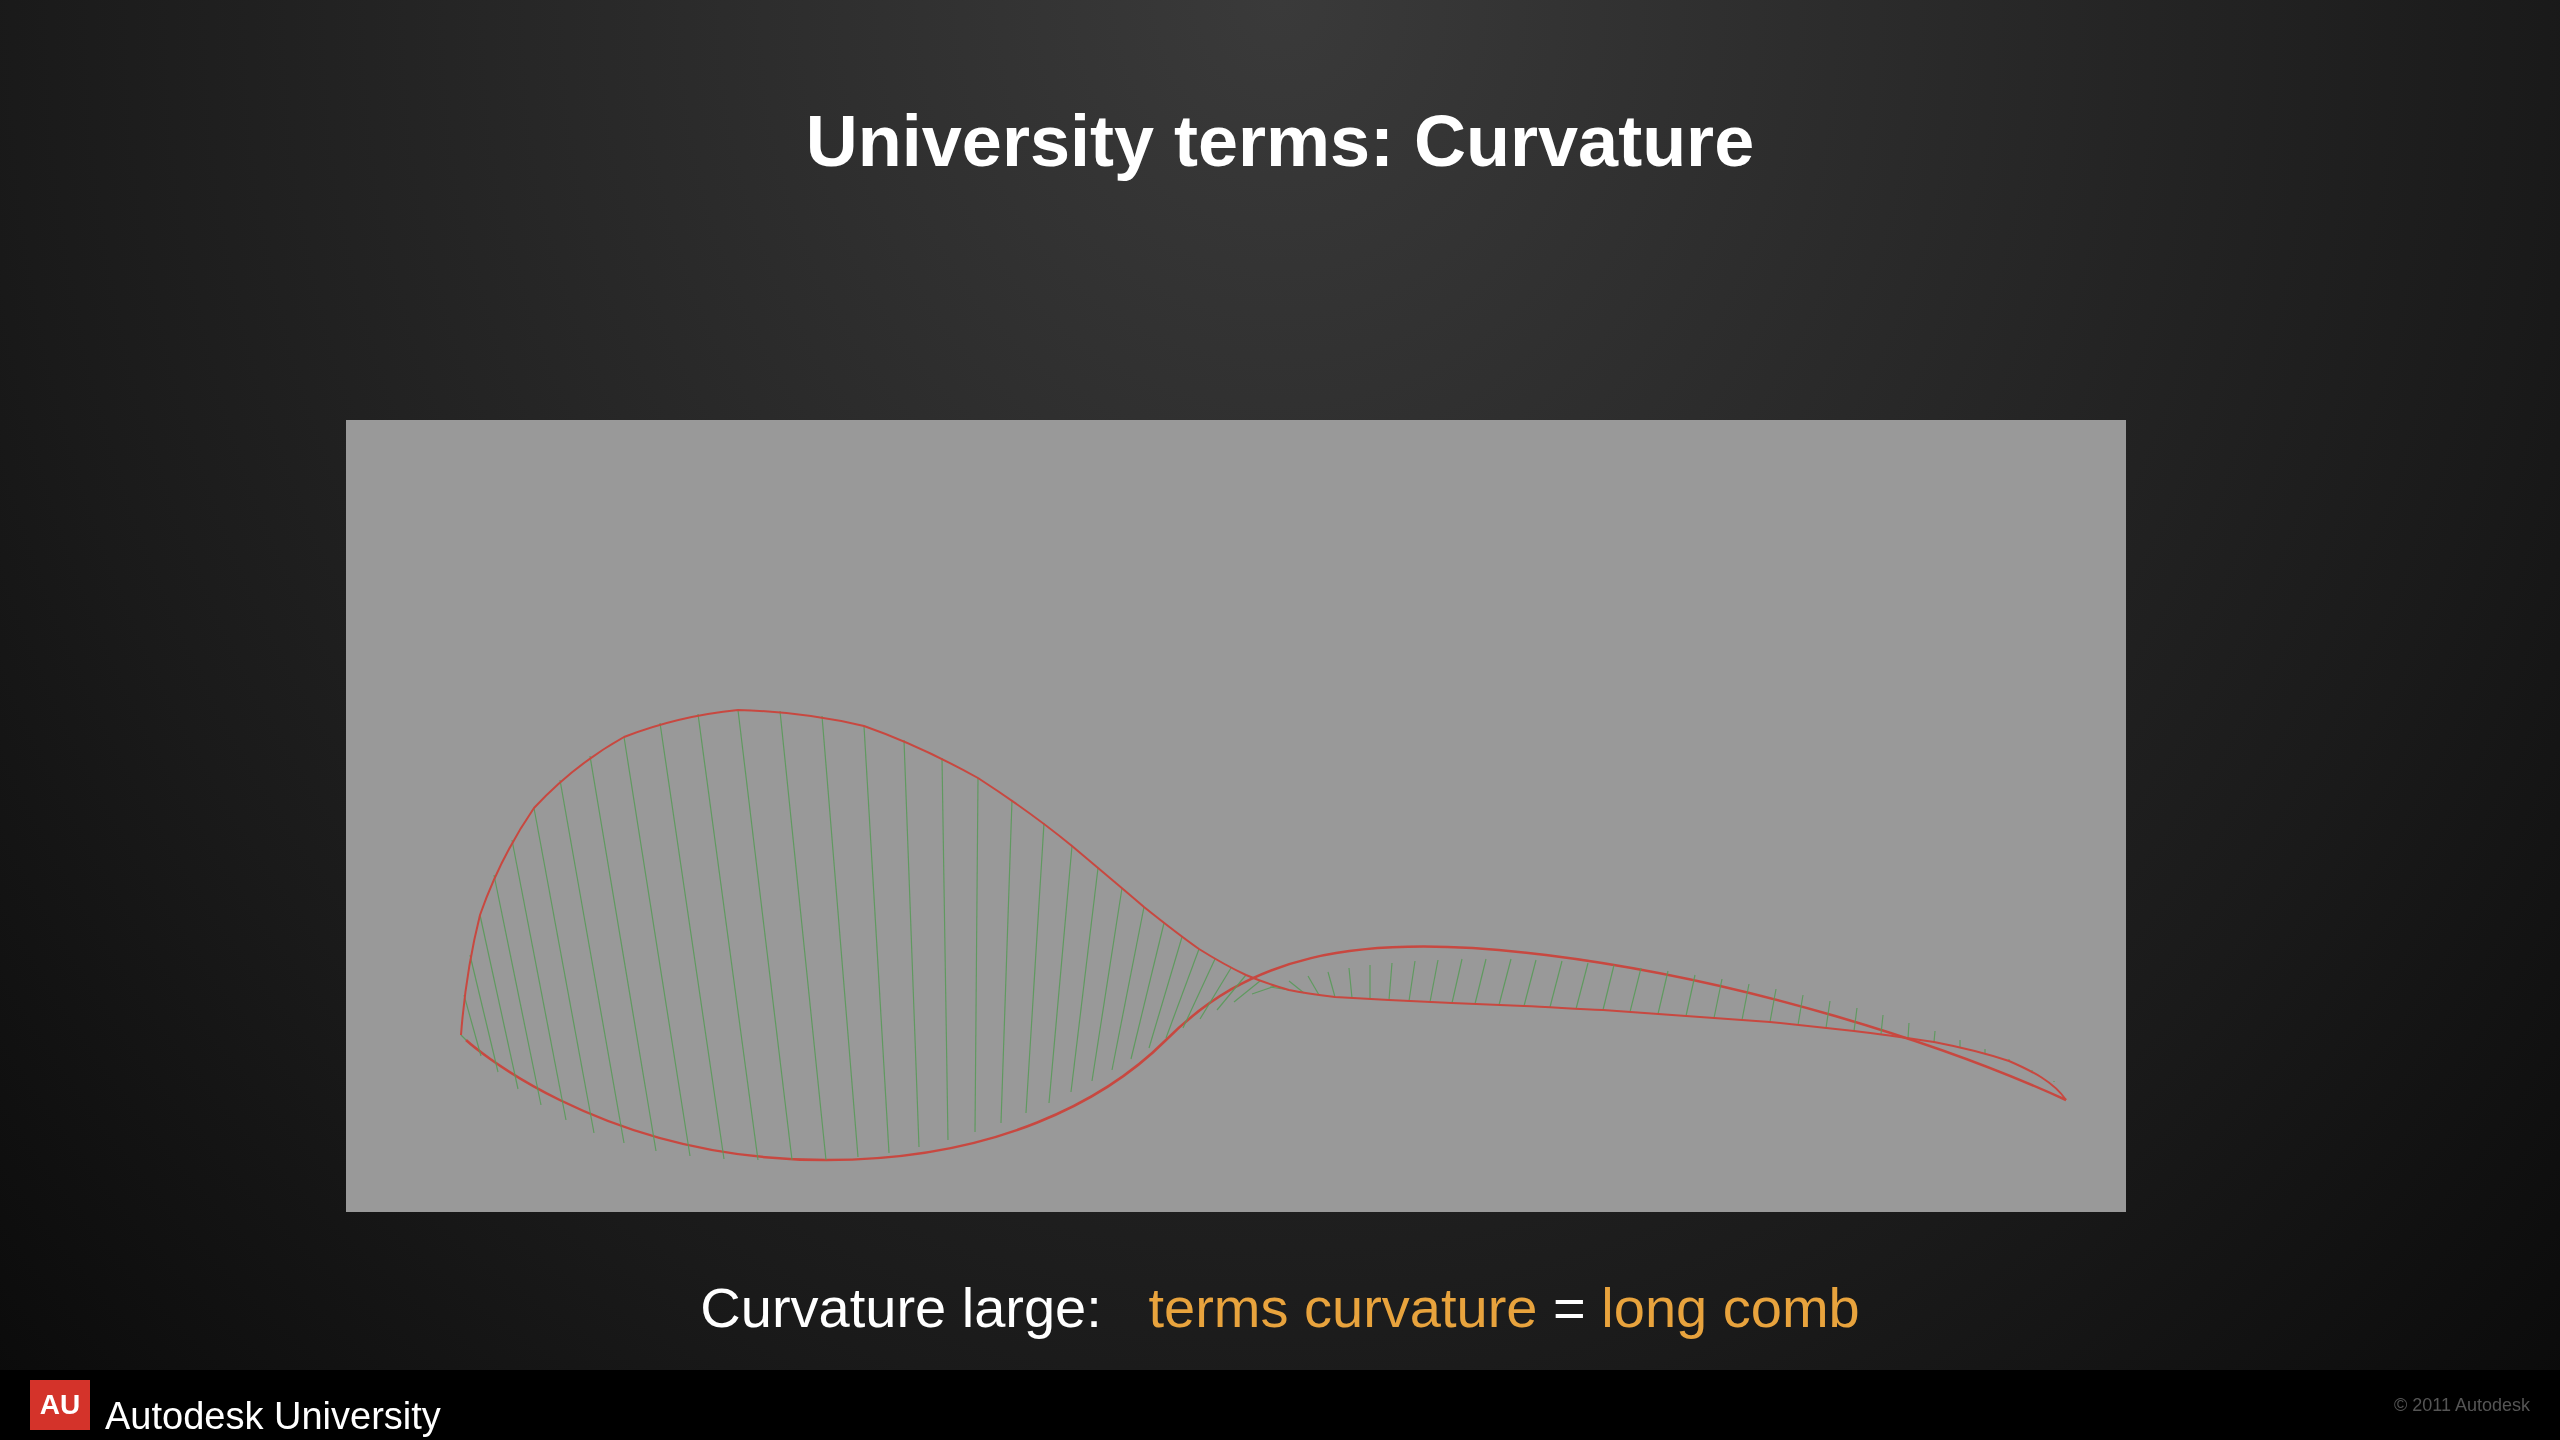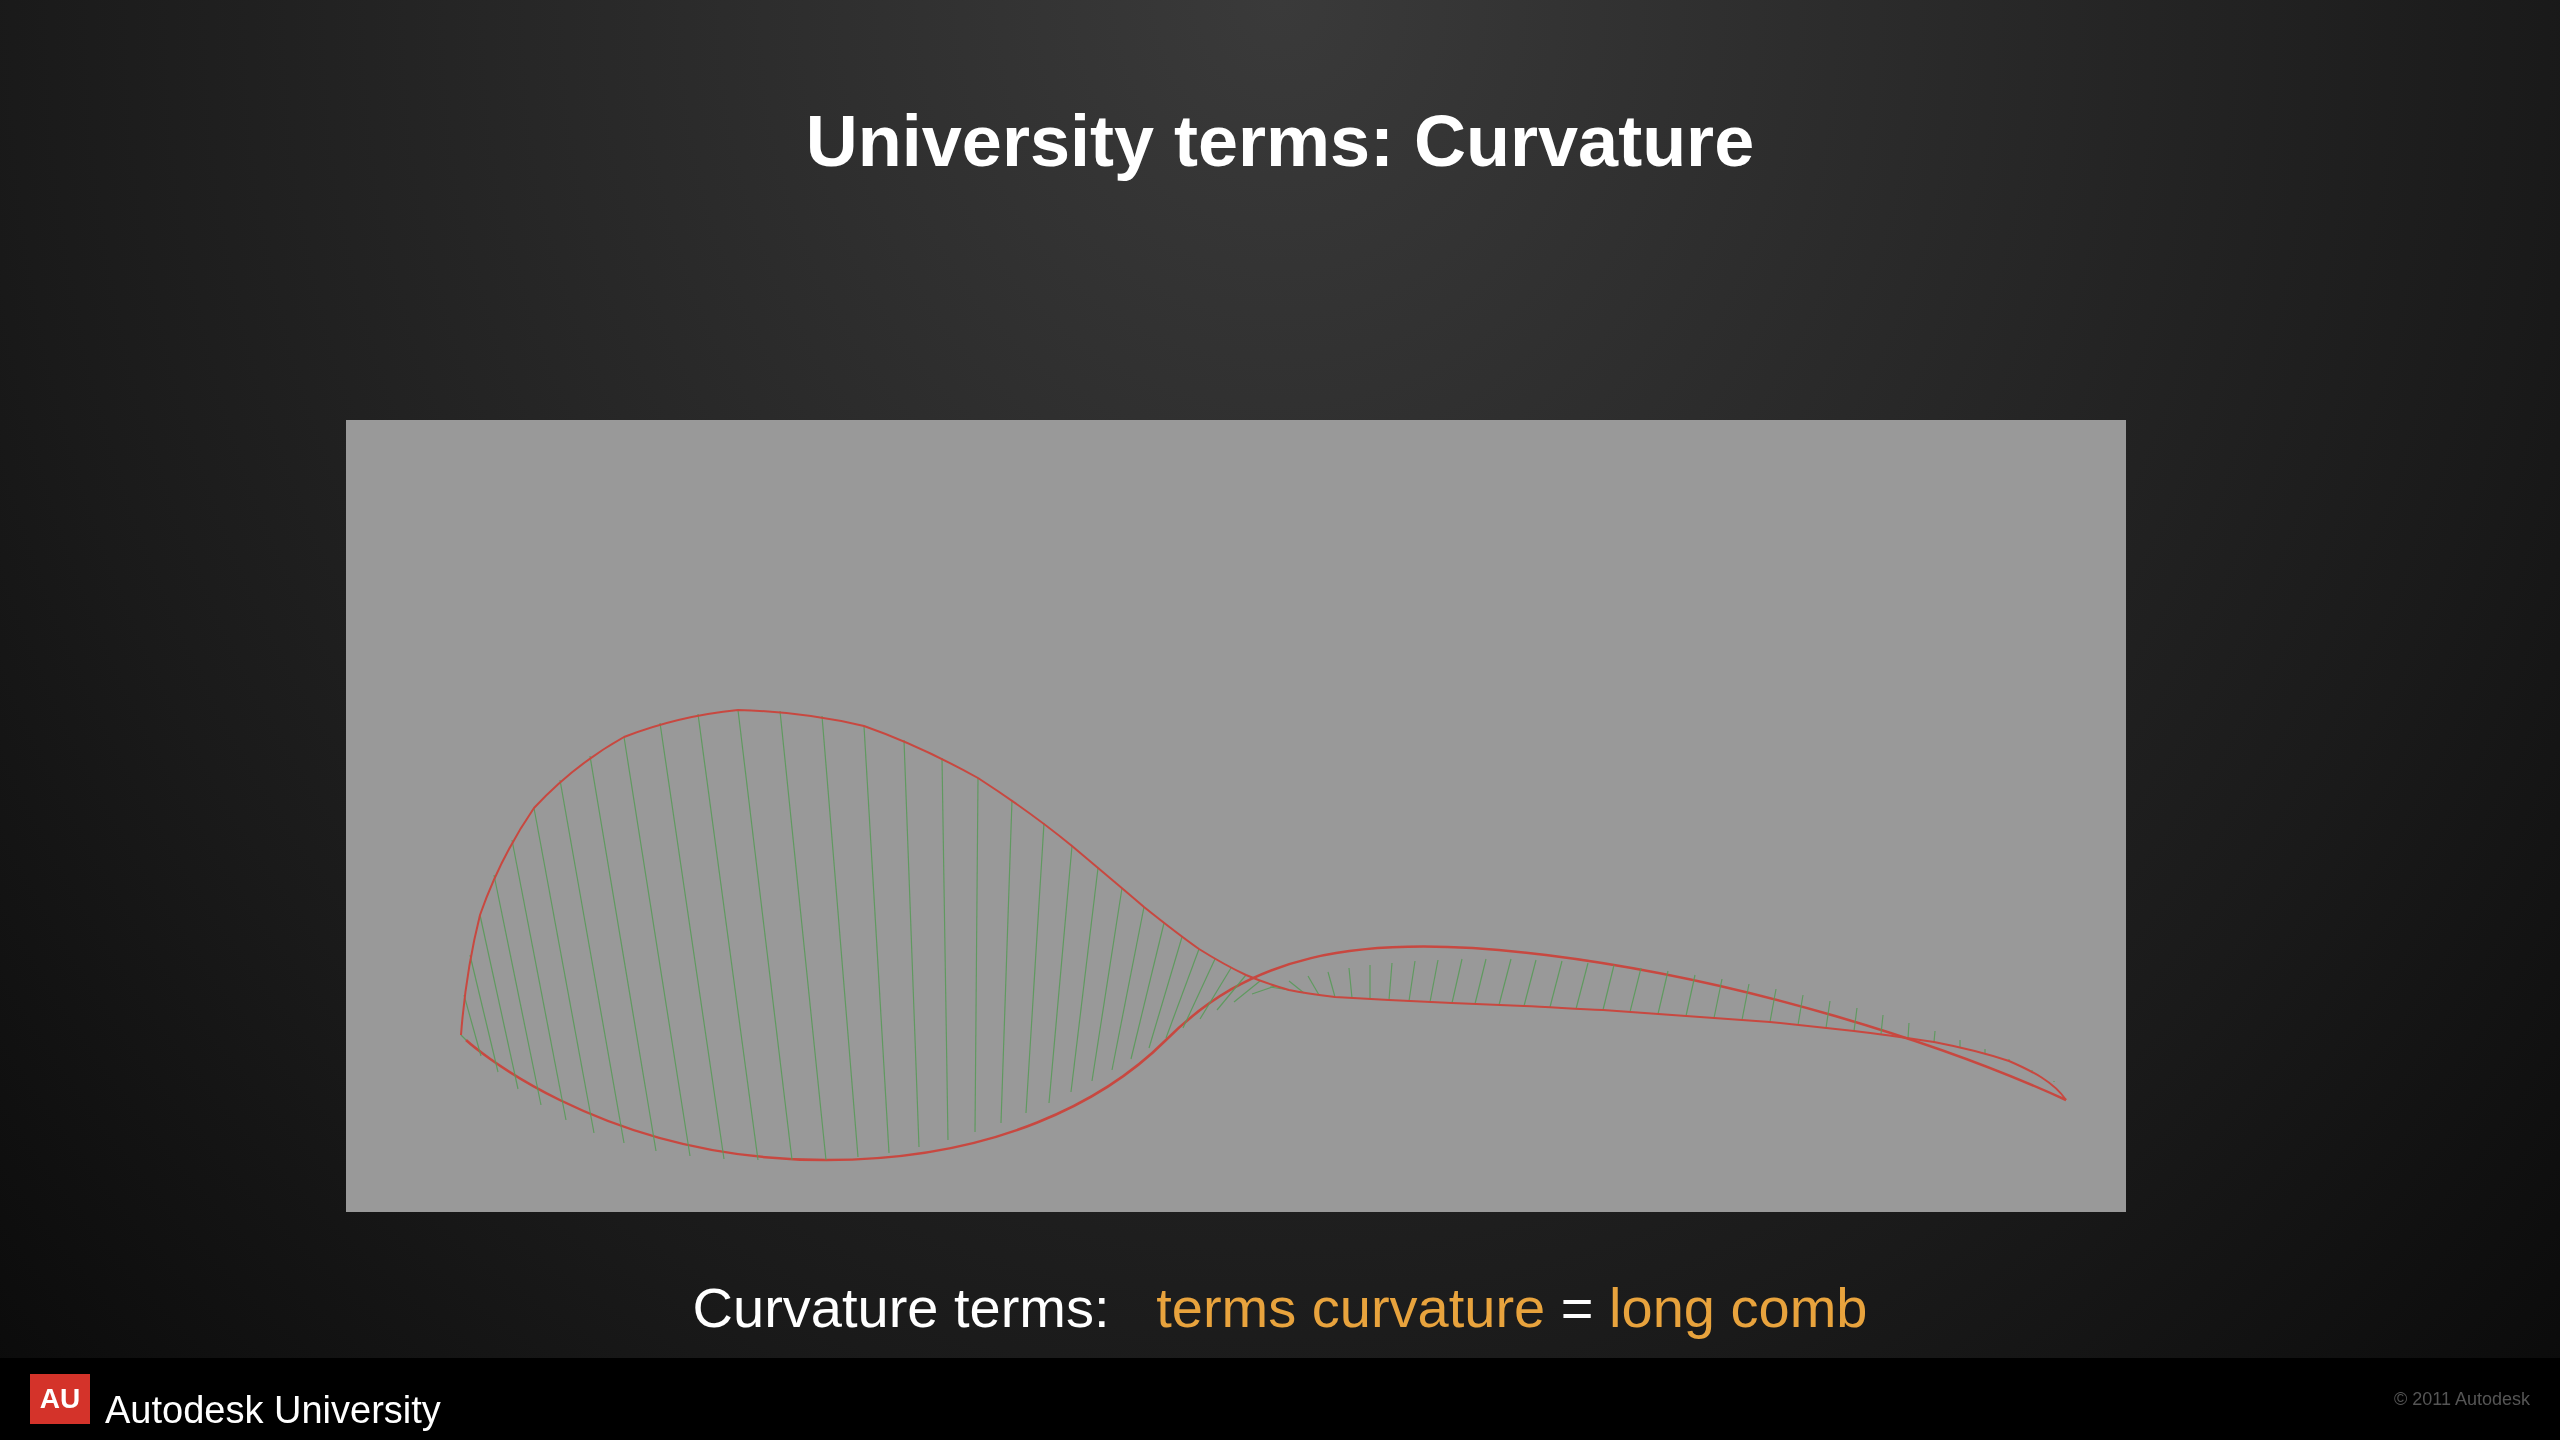--- a/index.html
+++ b/index.html
@@ -183,7 +183,7 @@
 </div>
 
 <div class="subtitle">
-  <span class="white">Curvature terms:</span>&nbsp;&nbsp;
+  <span class="white">Curvature large:</span>&nbsp;&nbsp;
   <span class="orange">terms curvature</span>
   <span class="white">=</span>
   <span class="orange">long comb</span>

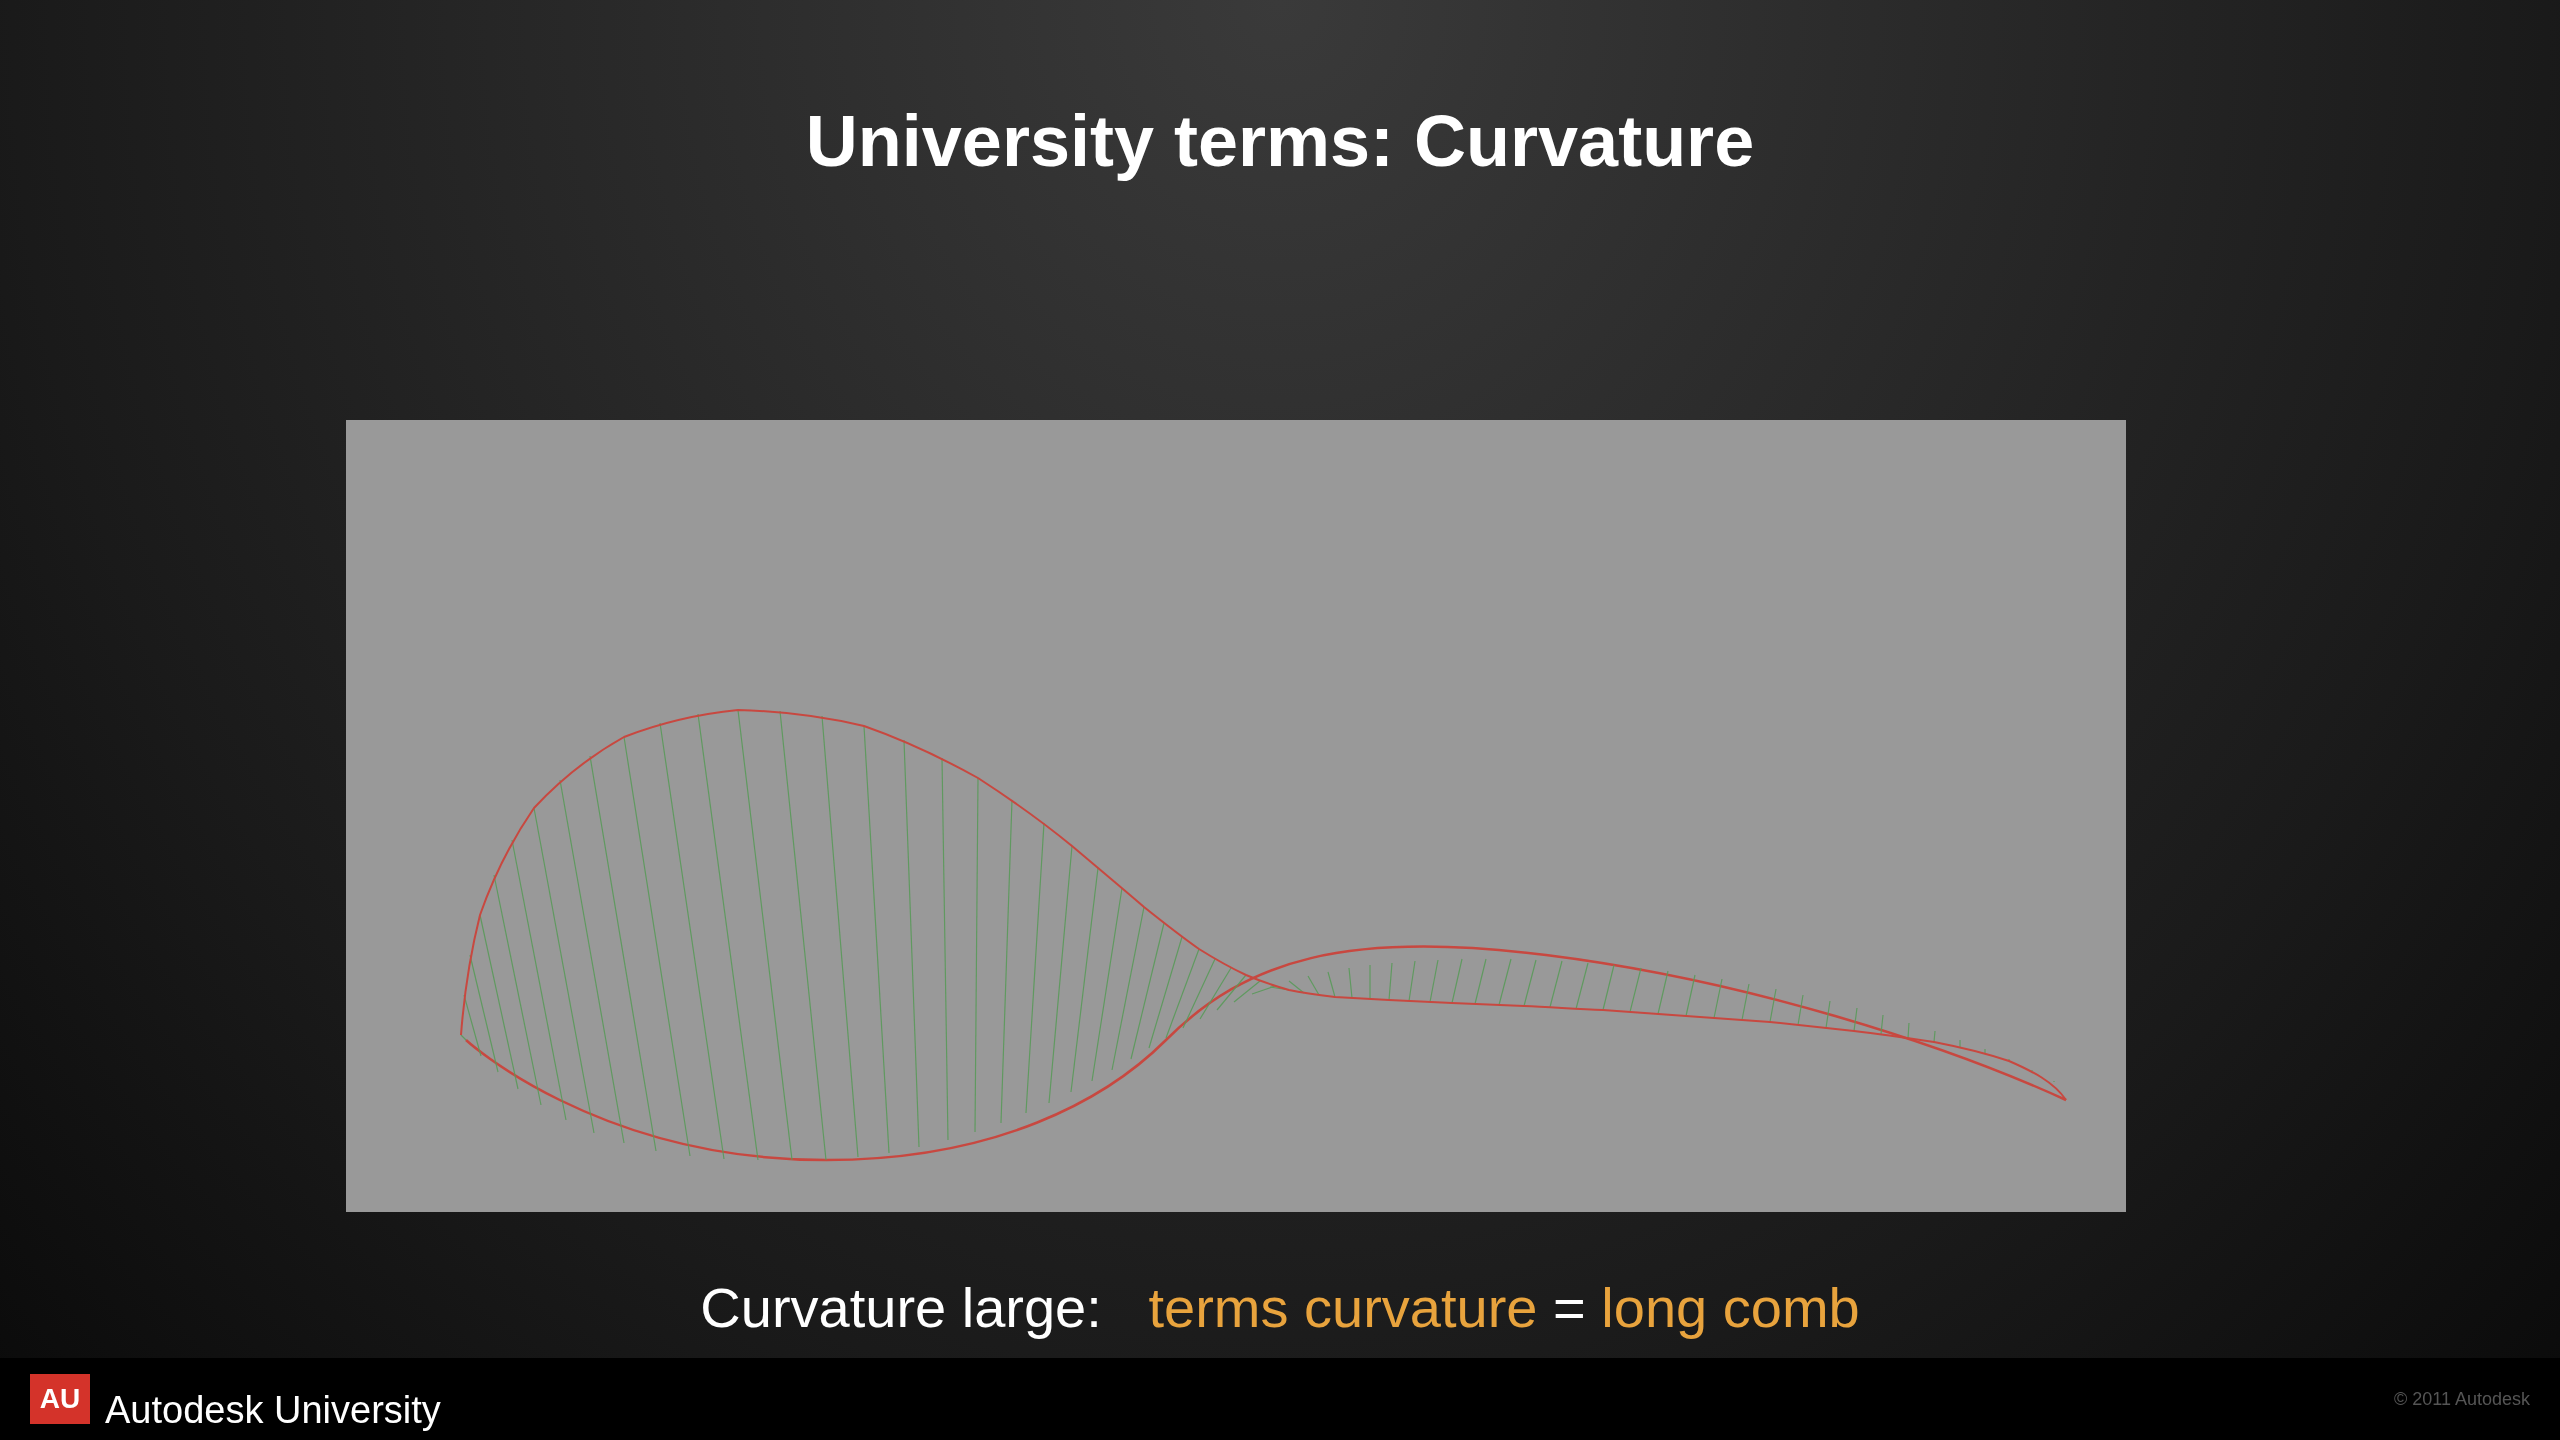--- a/index.html
+++ b/index.html
@@ -41,7 +41,7 @@
       bottom: 0;
       left: 0;
       right: 0;
-      height: 82px;
+      height: 70px;
       background: #000000;
       display: flex;
       align-items: center;

